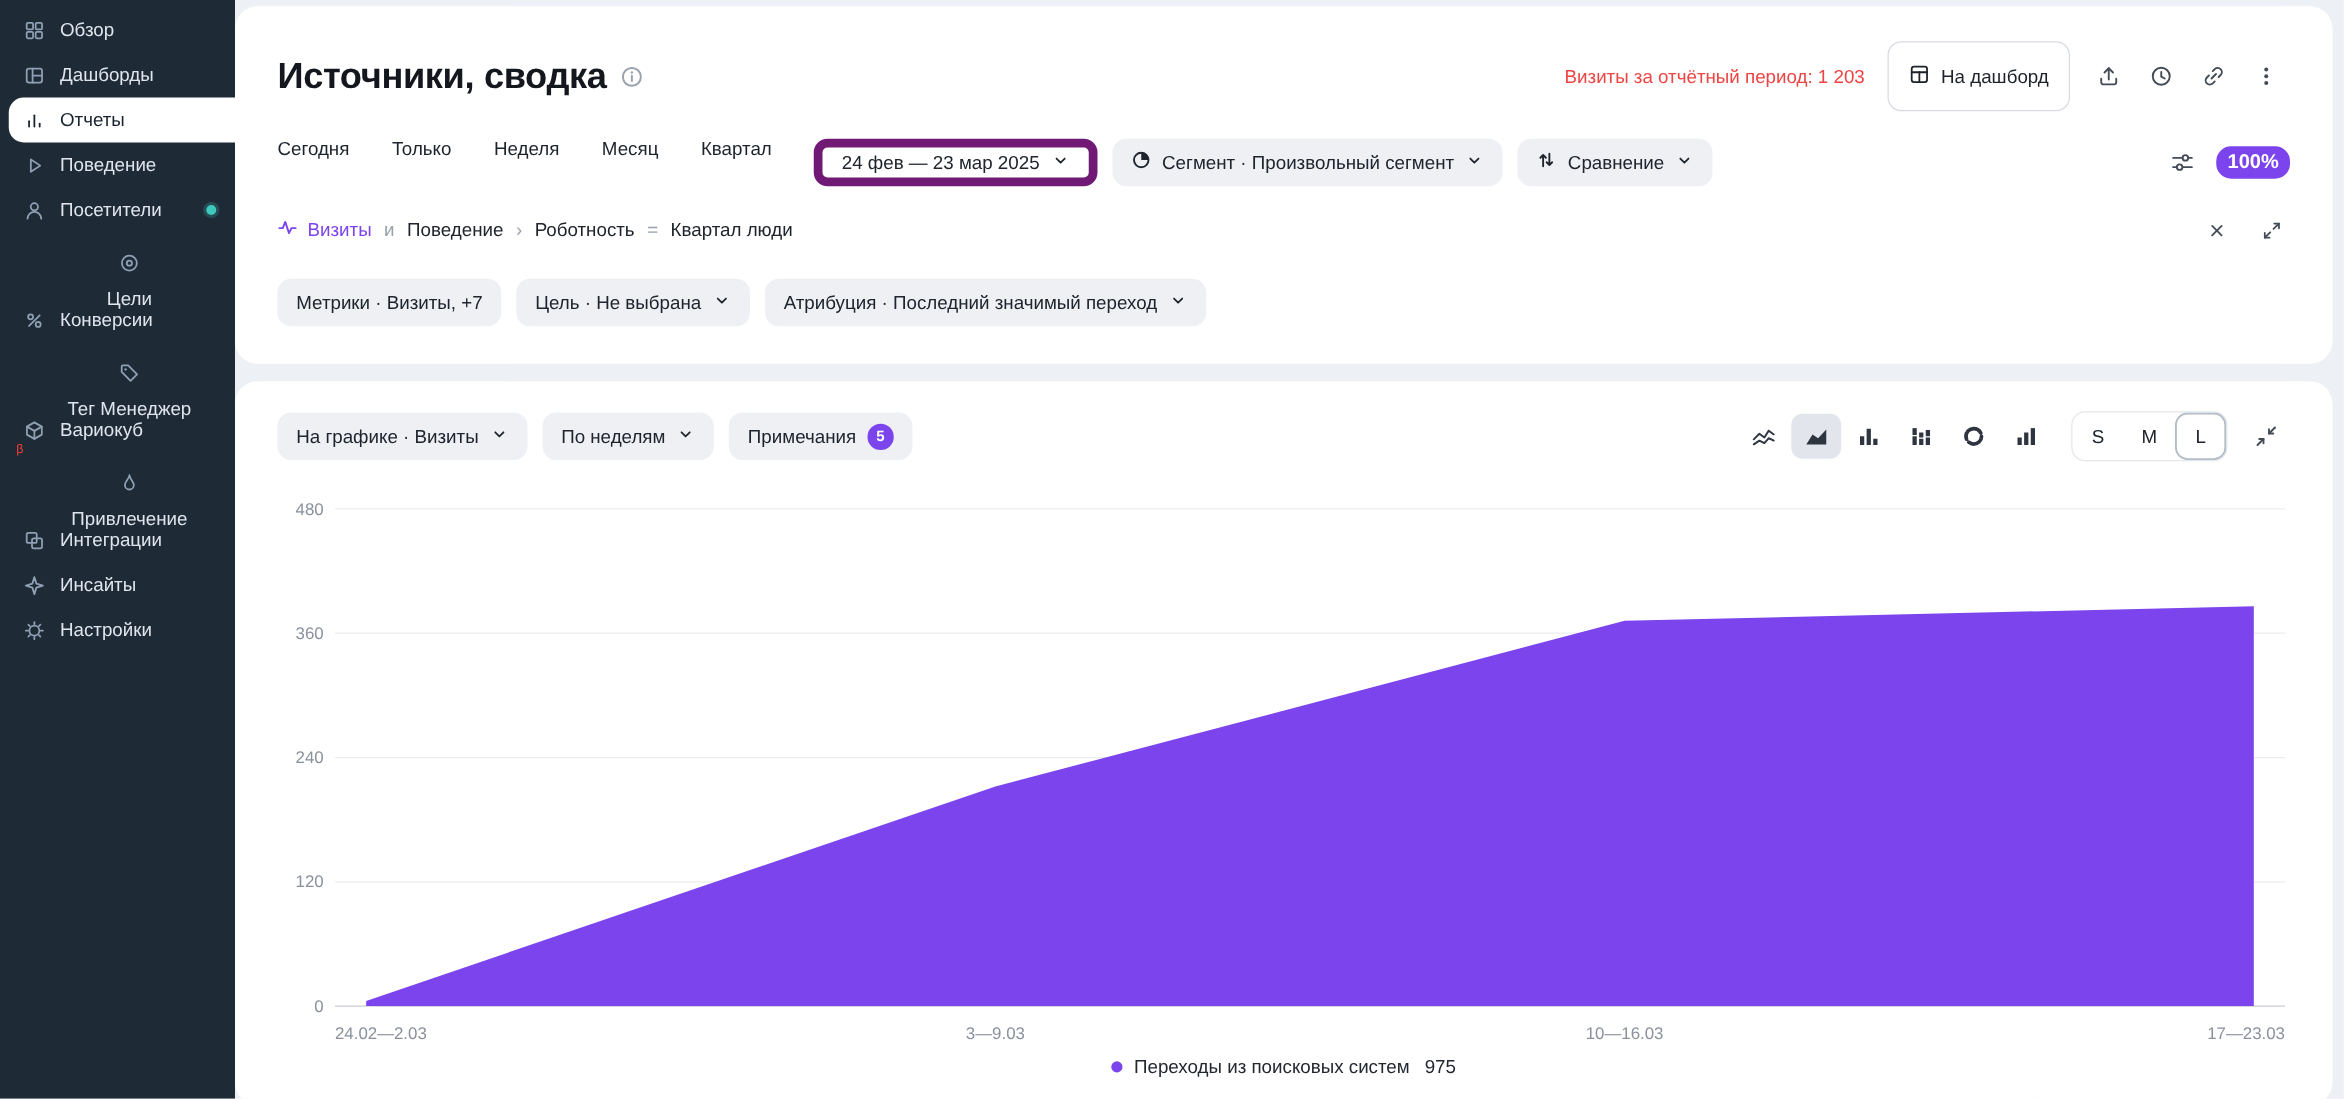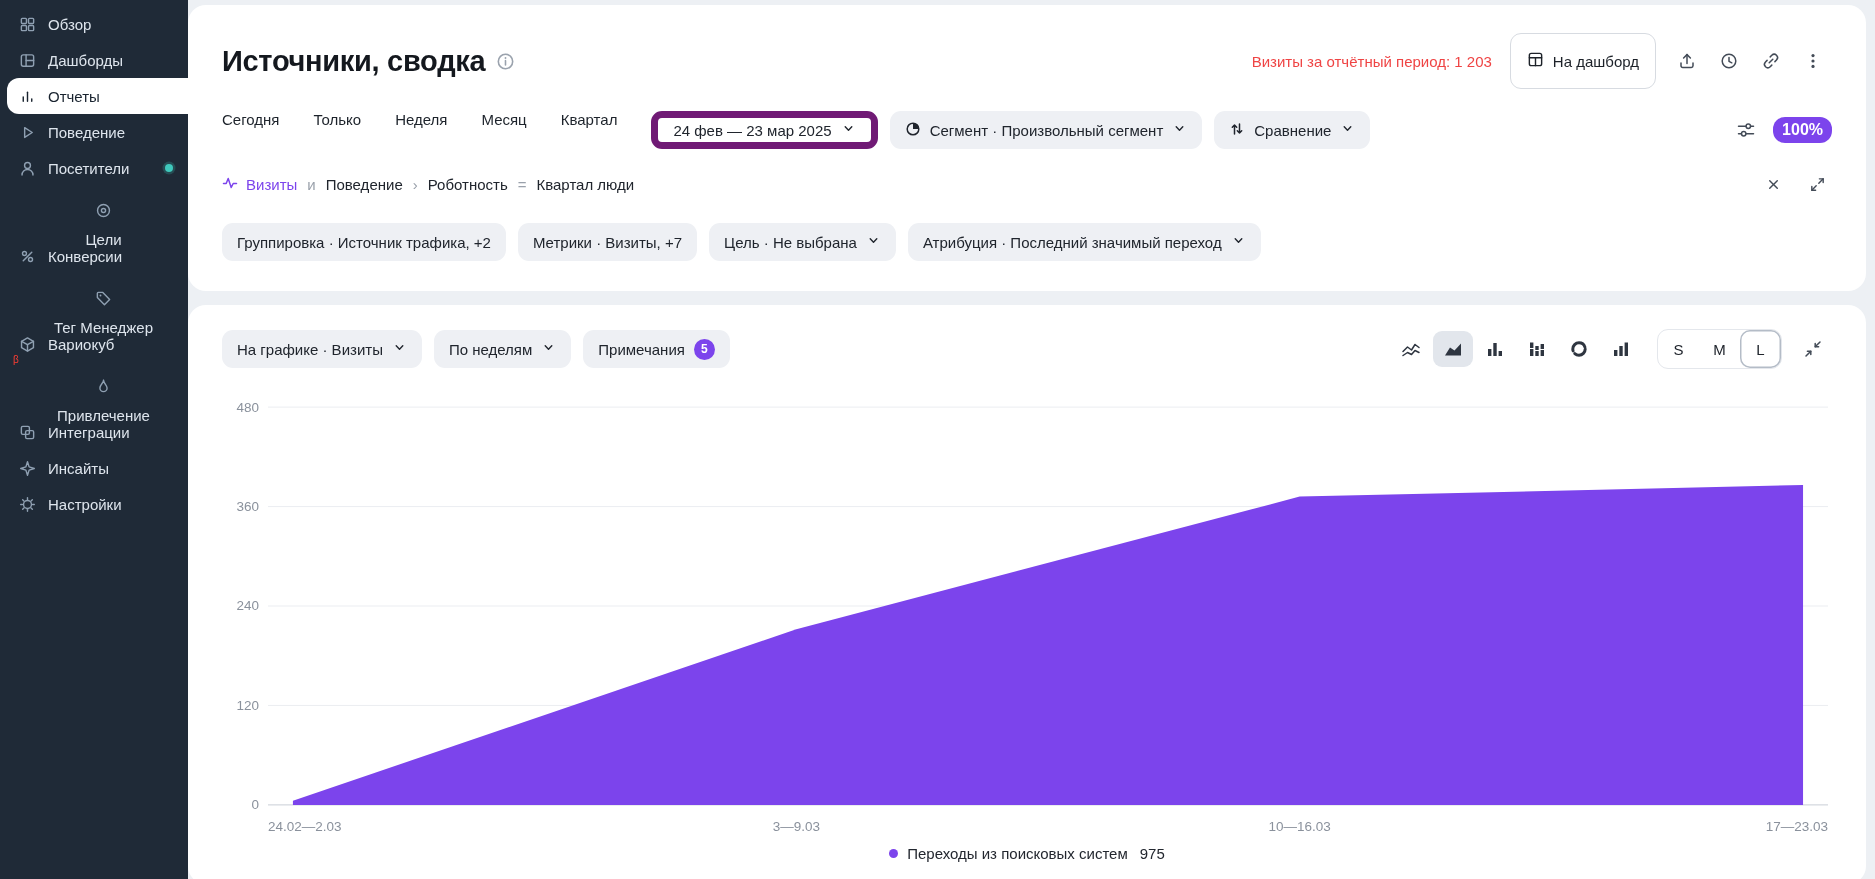--- a/index.html
+++ b/index.html
@@ -347,9 +347,6 @@
 
     <div class="chips-row">
       <button class="chip">
-        <span>Группировка · Источник трафика, +2</span>
-      </button>
-      <button class="chip">
         <span>Метрики · Визиты, +7</span>
       </button>
       <button class="chip">

